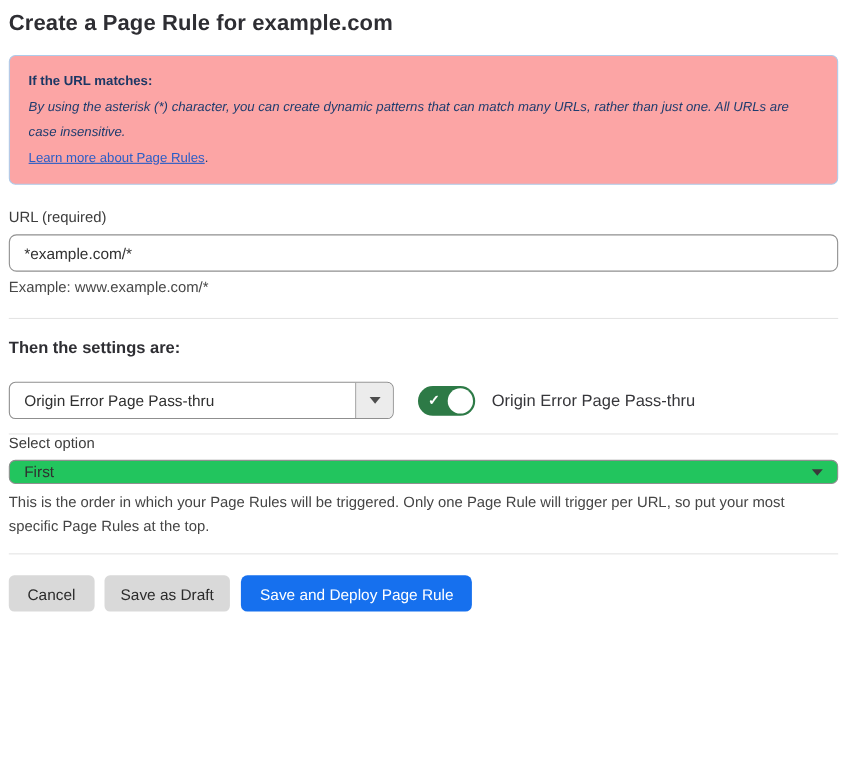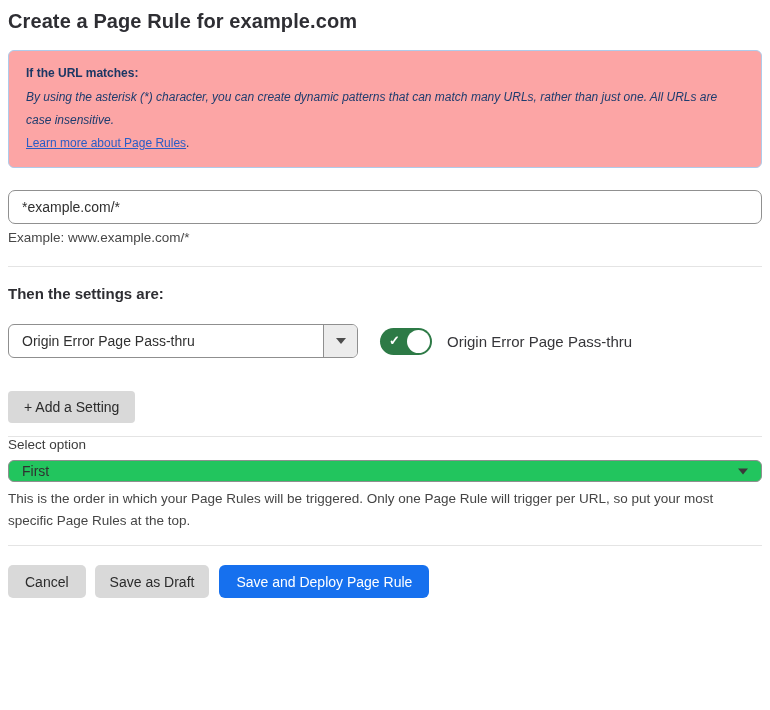--- a/index.html
+++ b/index.html
@@ -237,6 +237,7 @@
     <div class="info-link-line"><a class="info-link">Learn more about Page Rules</a><span class="info-link-suffix">.</span></div>
   </div>
 
+  <div class="field-label">URL (required)</div>
   <input type="text" class="text-input" value="*example.com/*" style="">
   <div class="helper-text">Example: www.example.com/*</div>
 

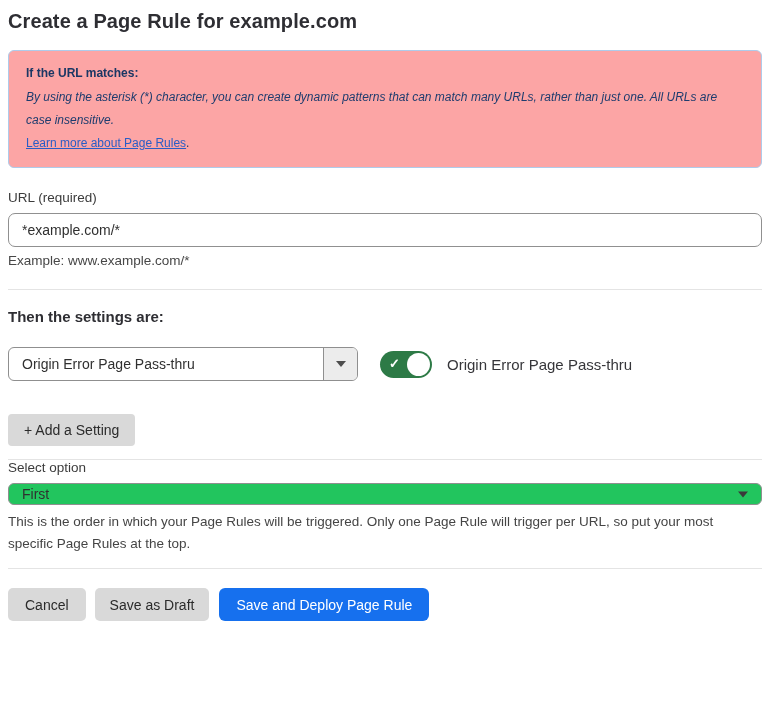--- a/index.html
+++ b/index.html
@@ -262,7 +262,6 @@
     <div class="toggle-label">Origin Error Page Pass-thru</div>
   </div>
 
-  <button class="btn btn-gray btn-add-setting">+ Add a Setting</button>
 
   <div class="divider-wrap-2">
       <hr class="divider">

